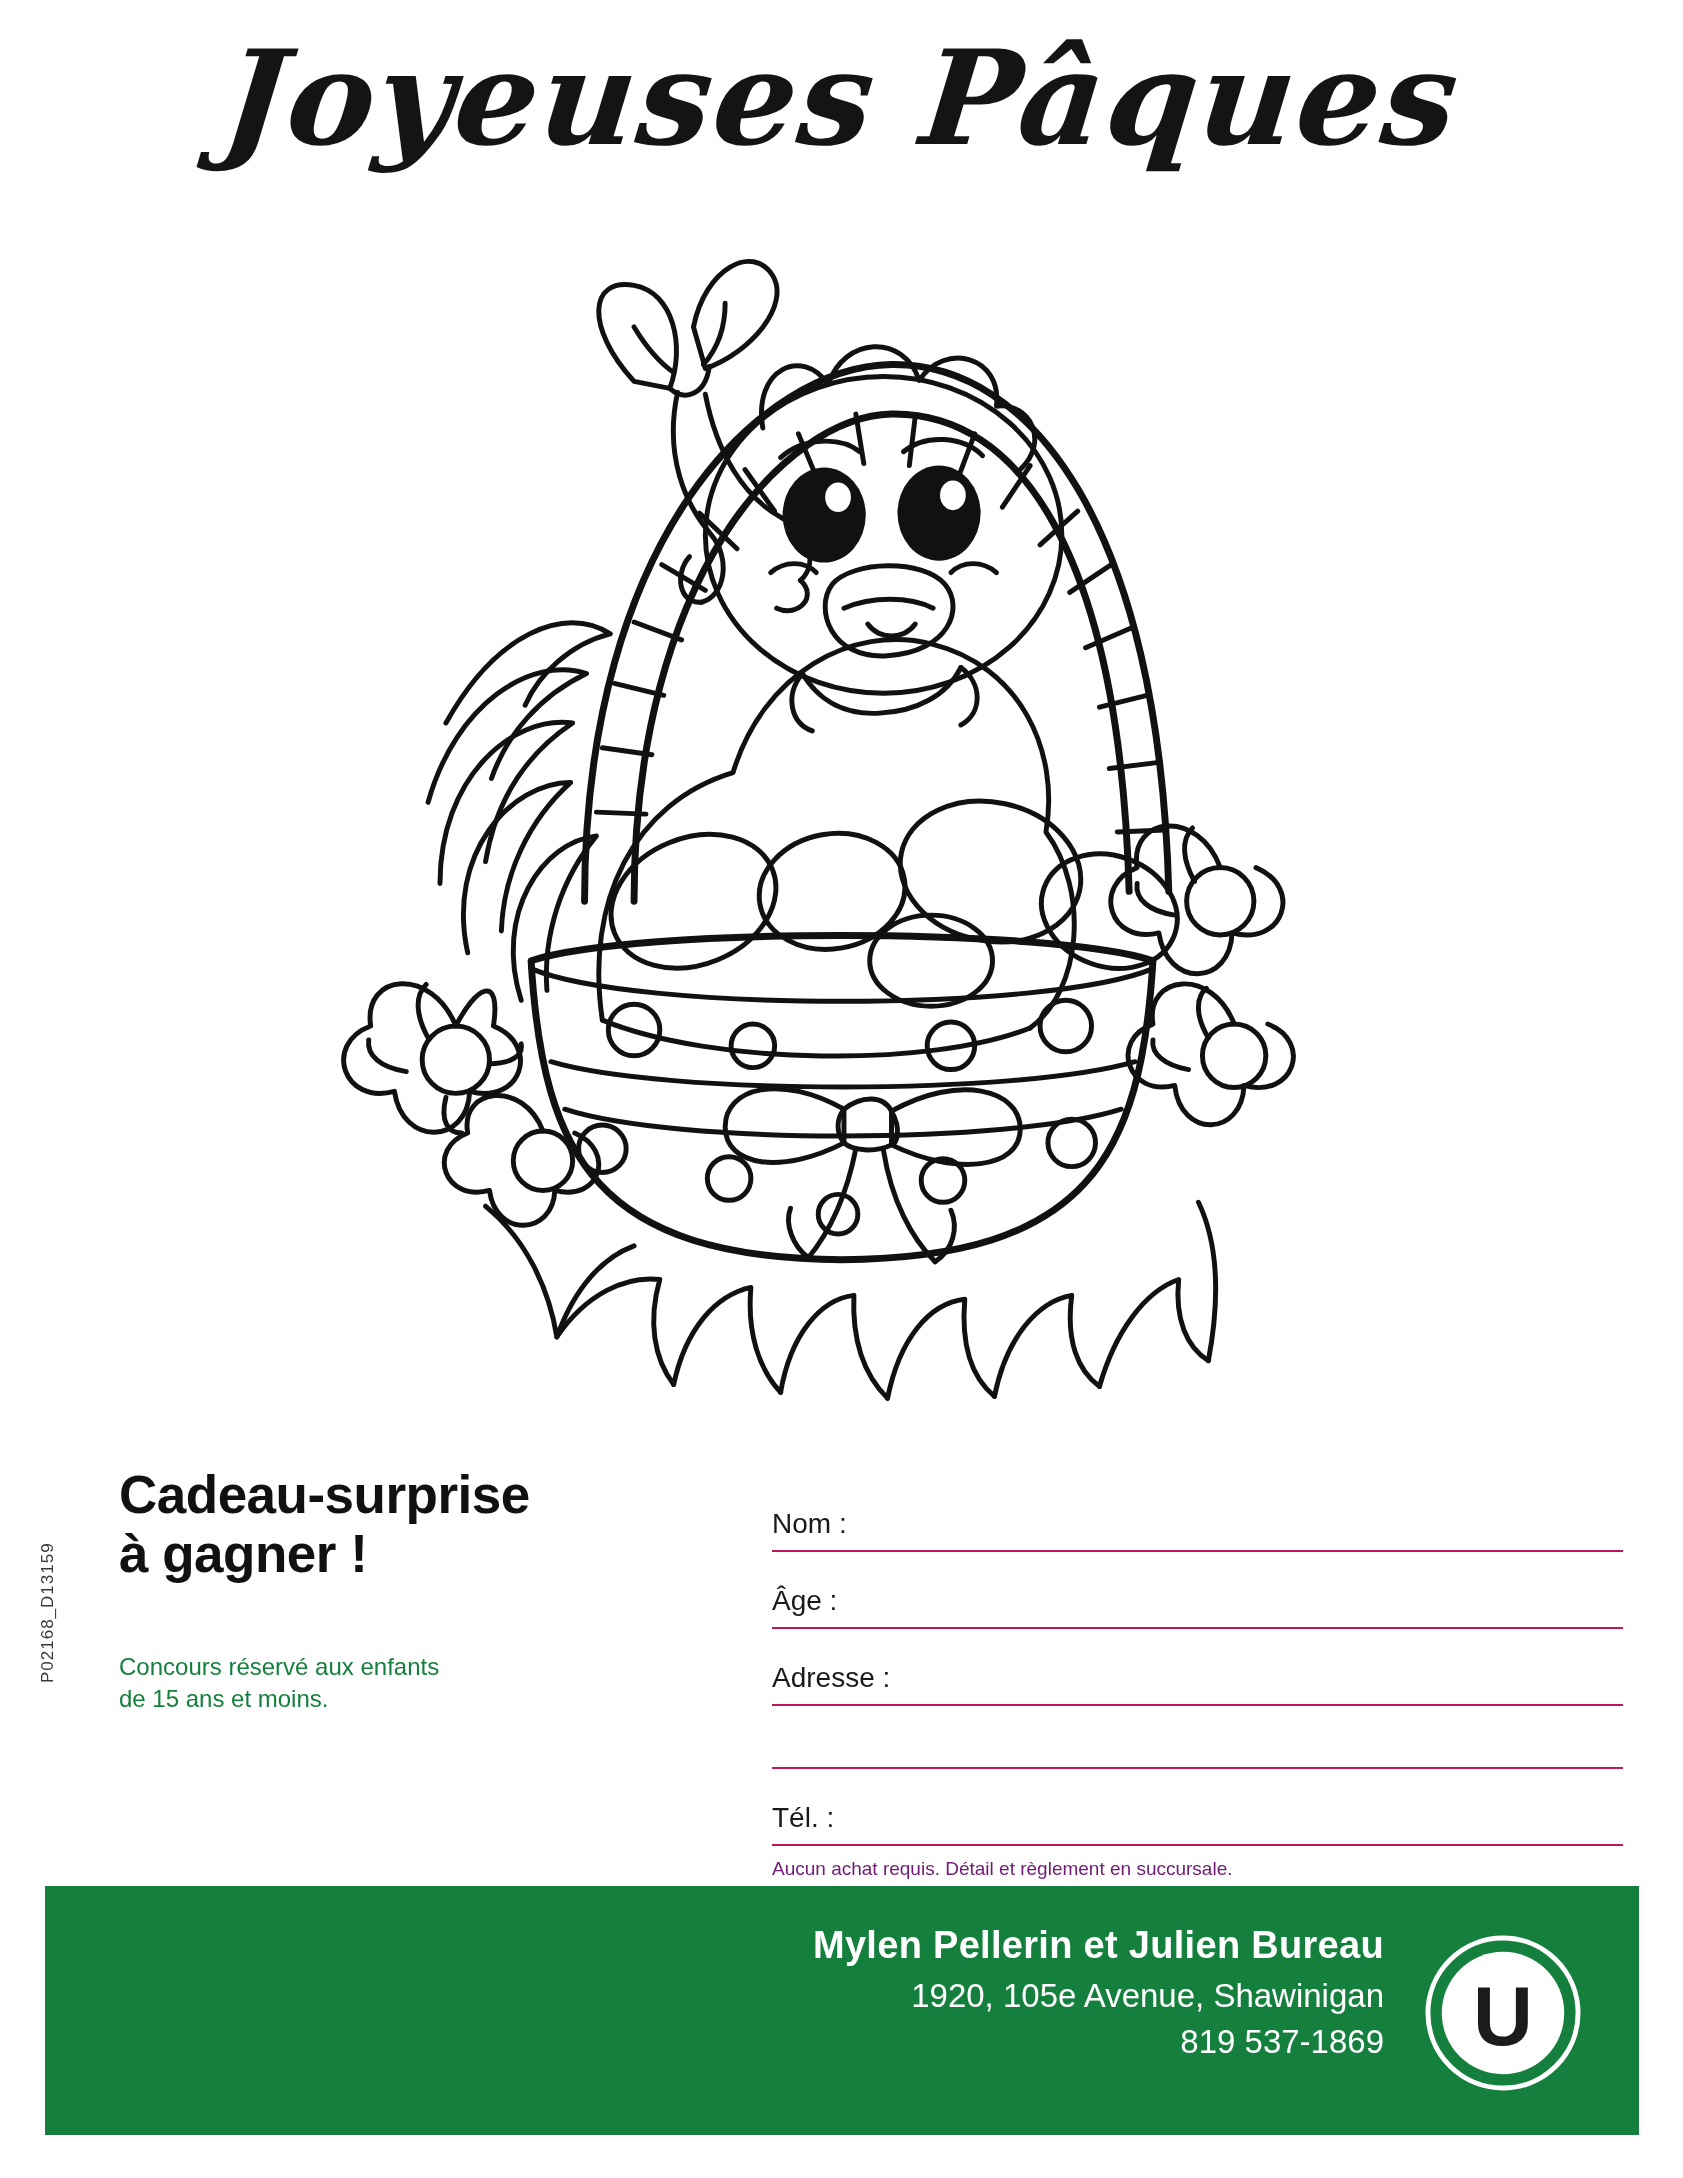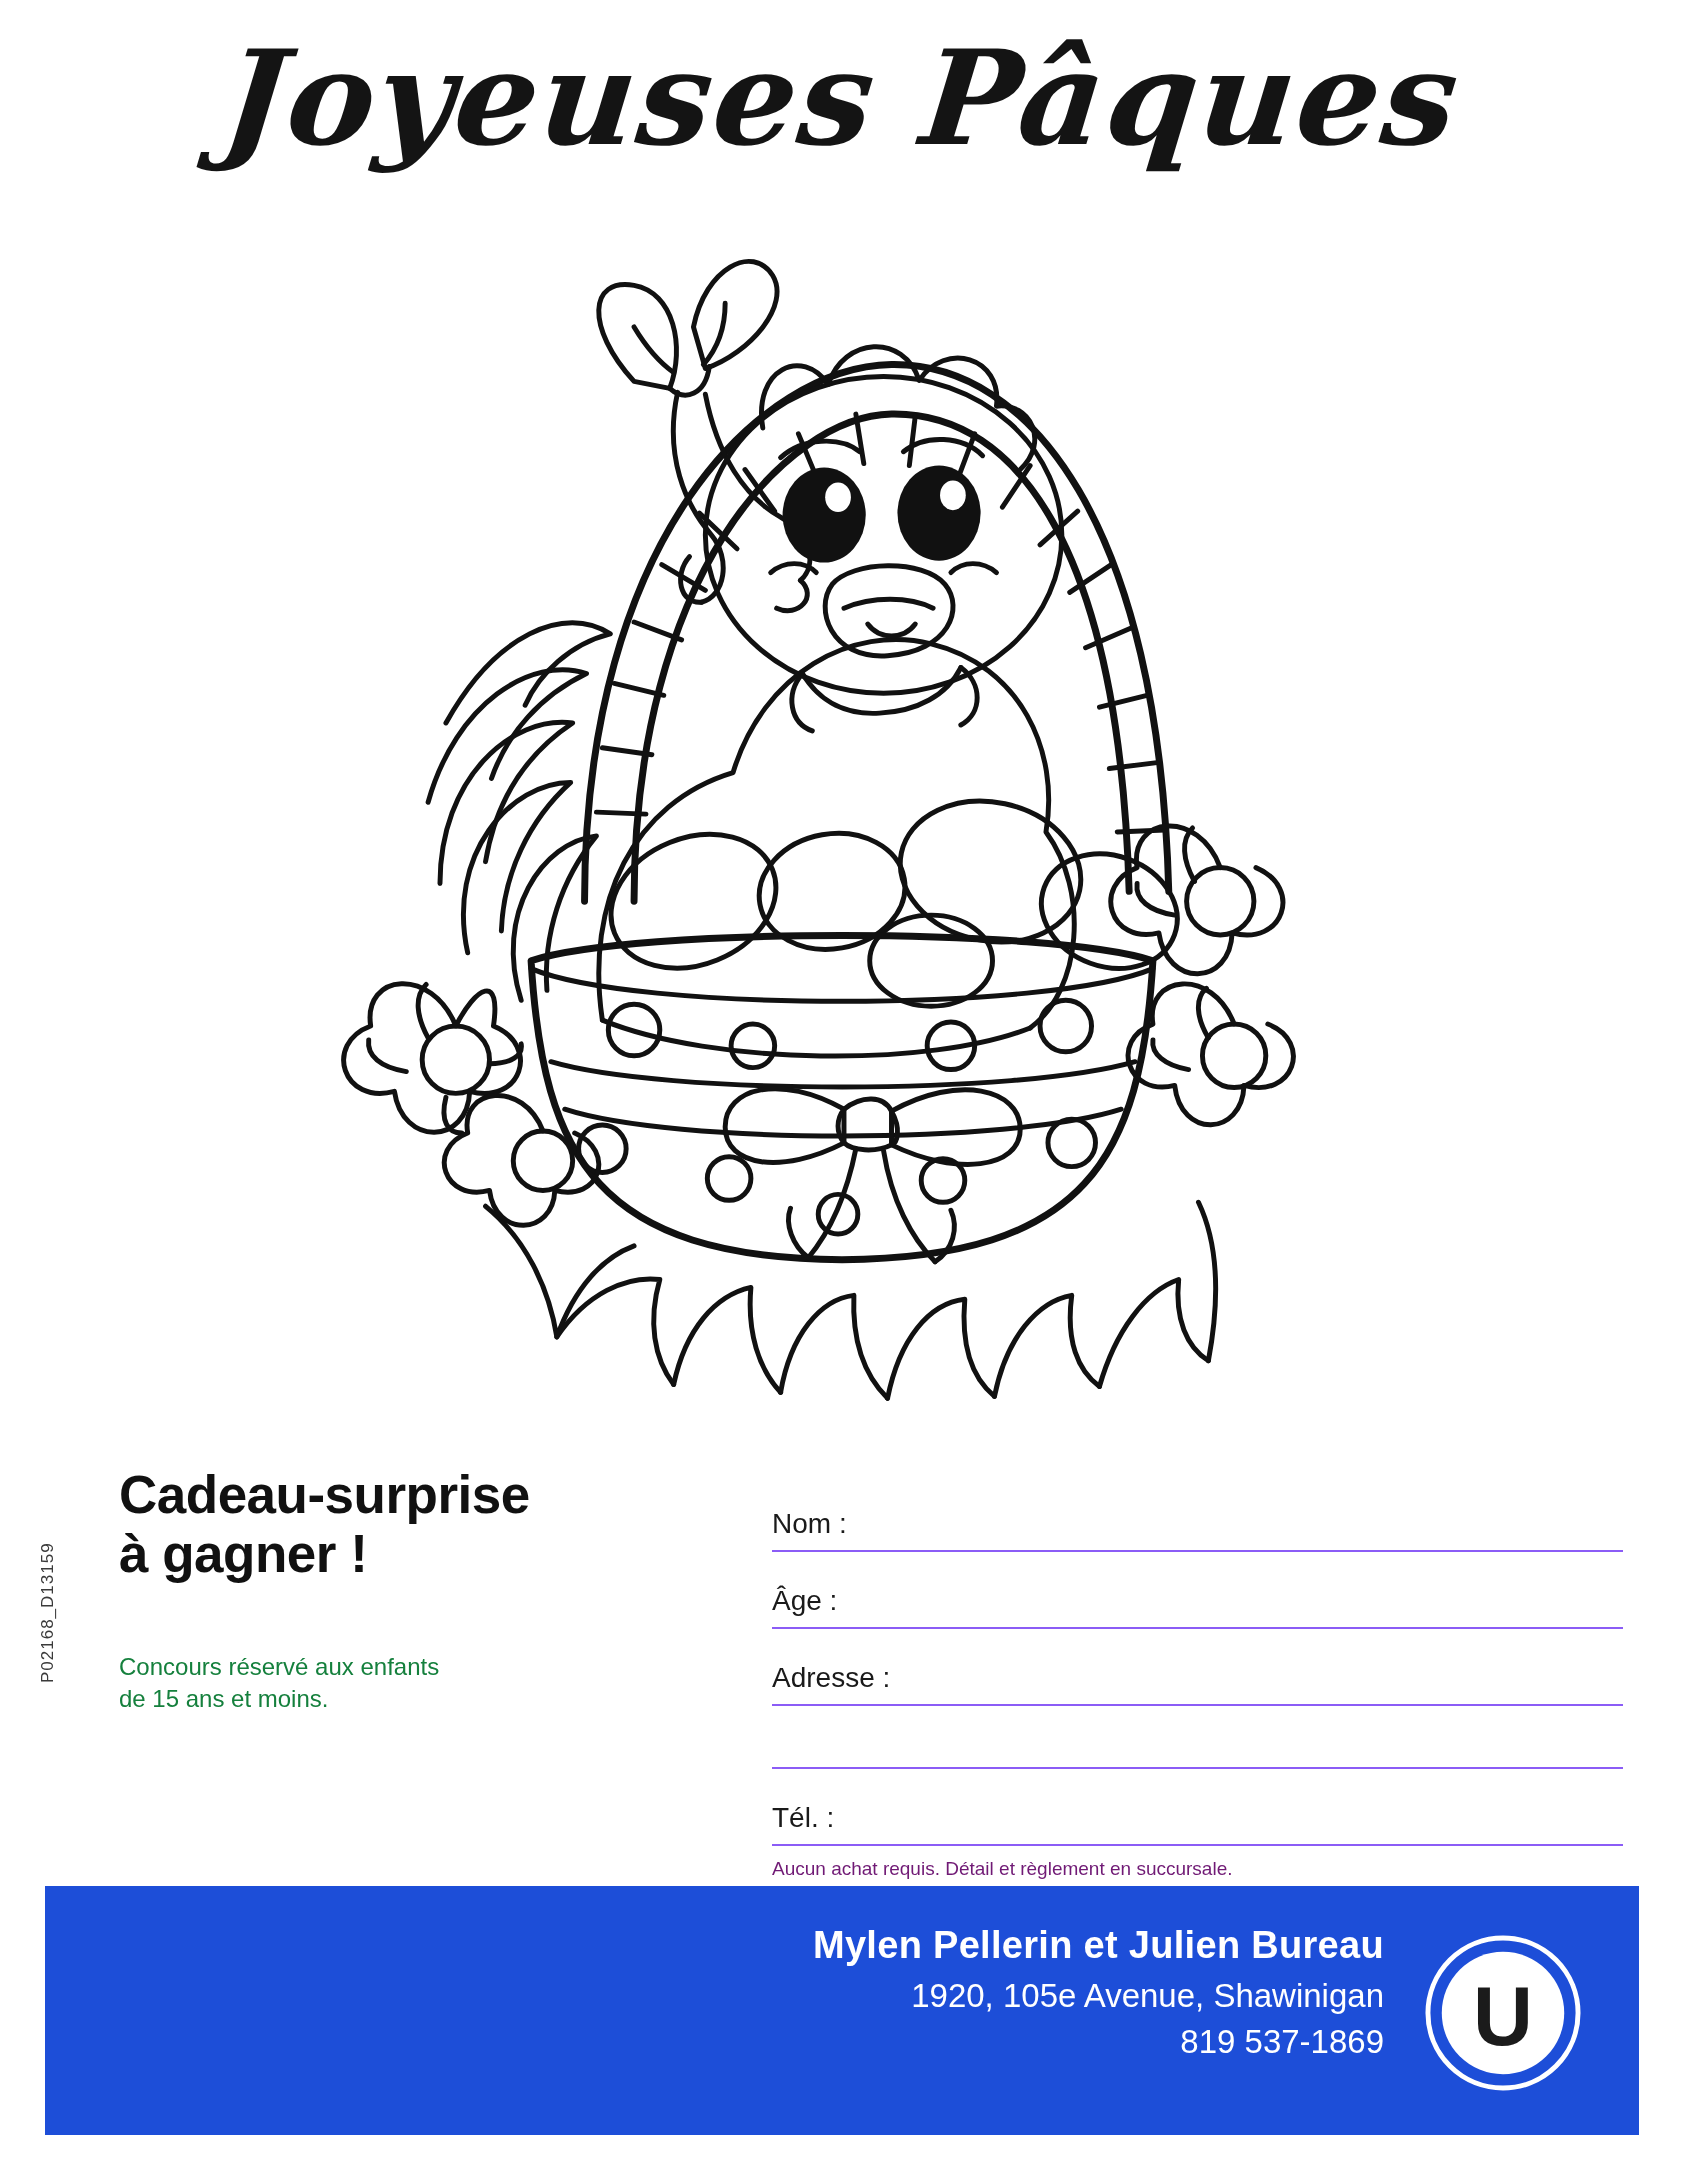--- a/index.html
+++ b/index.html
@@ -100,7 +100,7 @@
   .field {
     position: relative;
     height: 75px;
-    border-bottom: 2px solid #8b5cf6;
+    border-bottom: 2px solid #be185d;
   }
   .field .label {
     position: absolute;

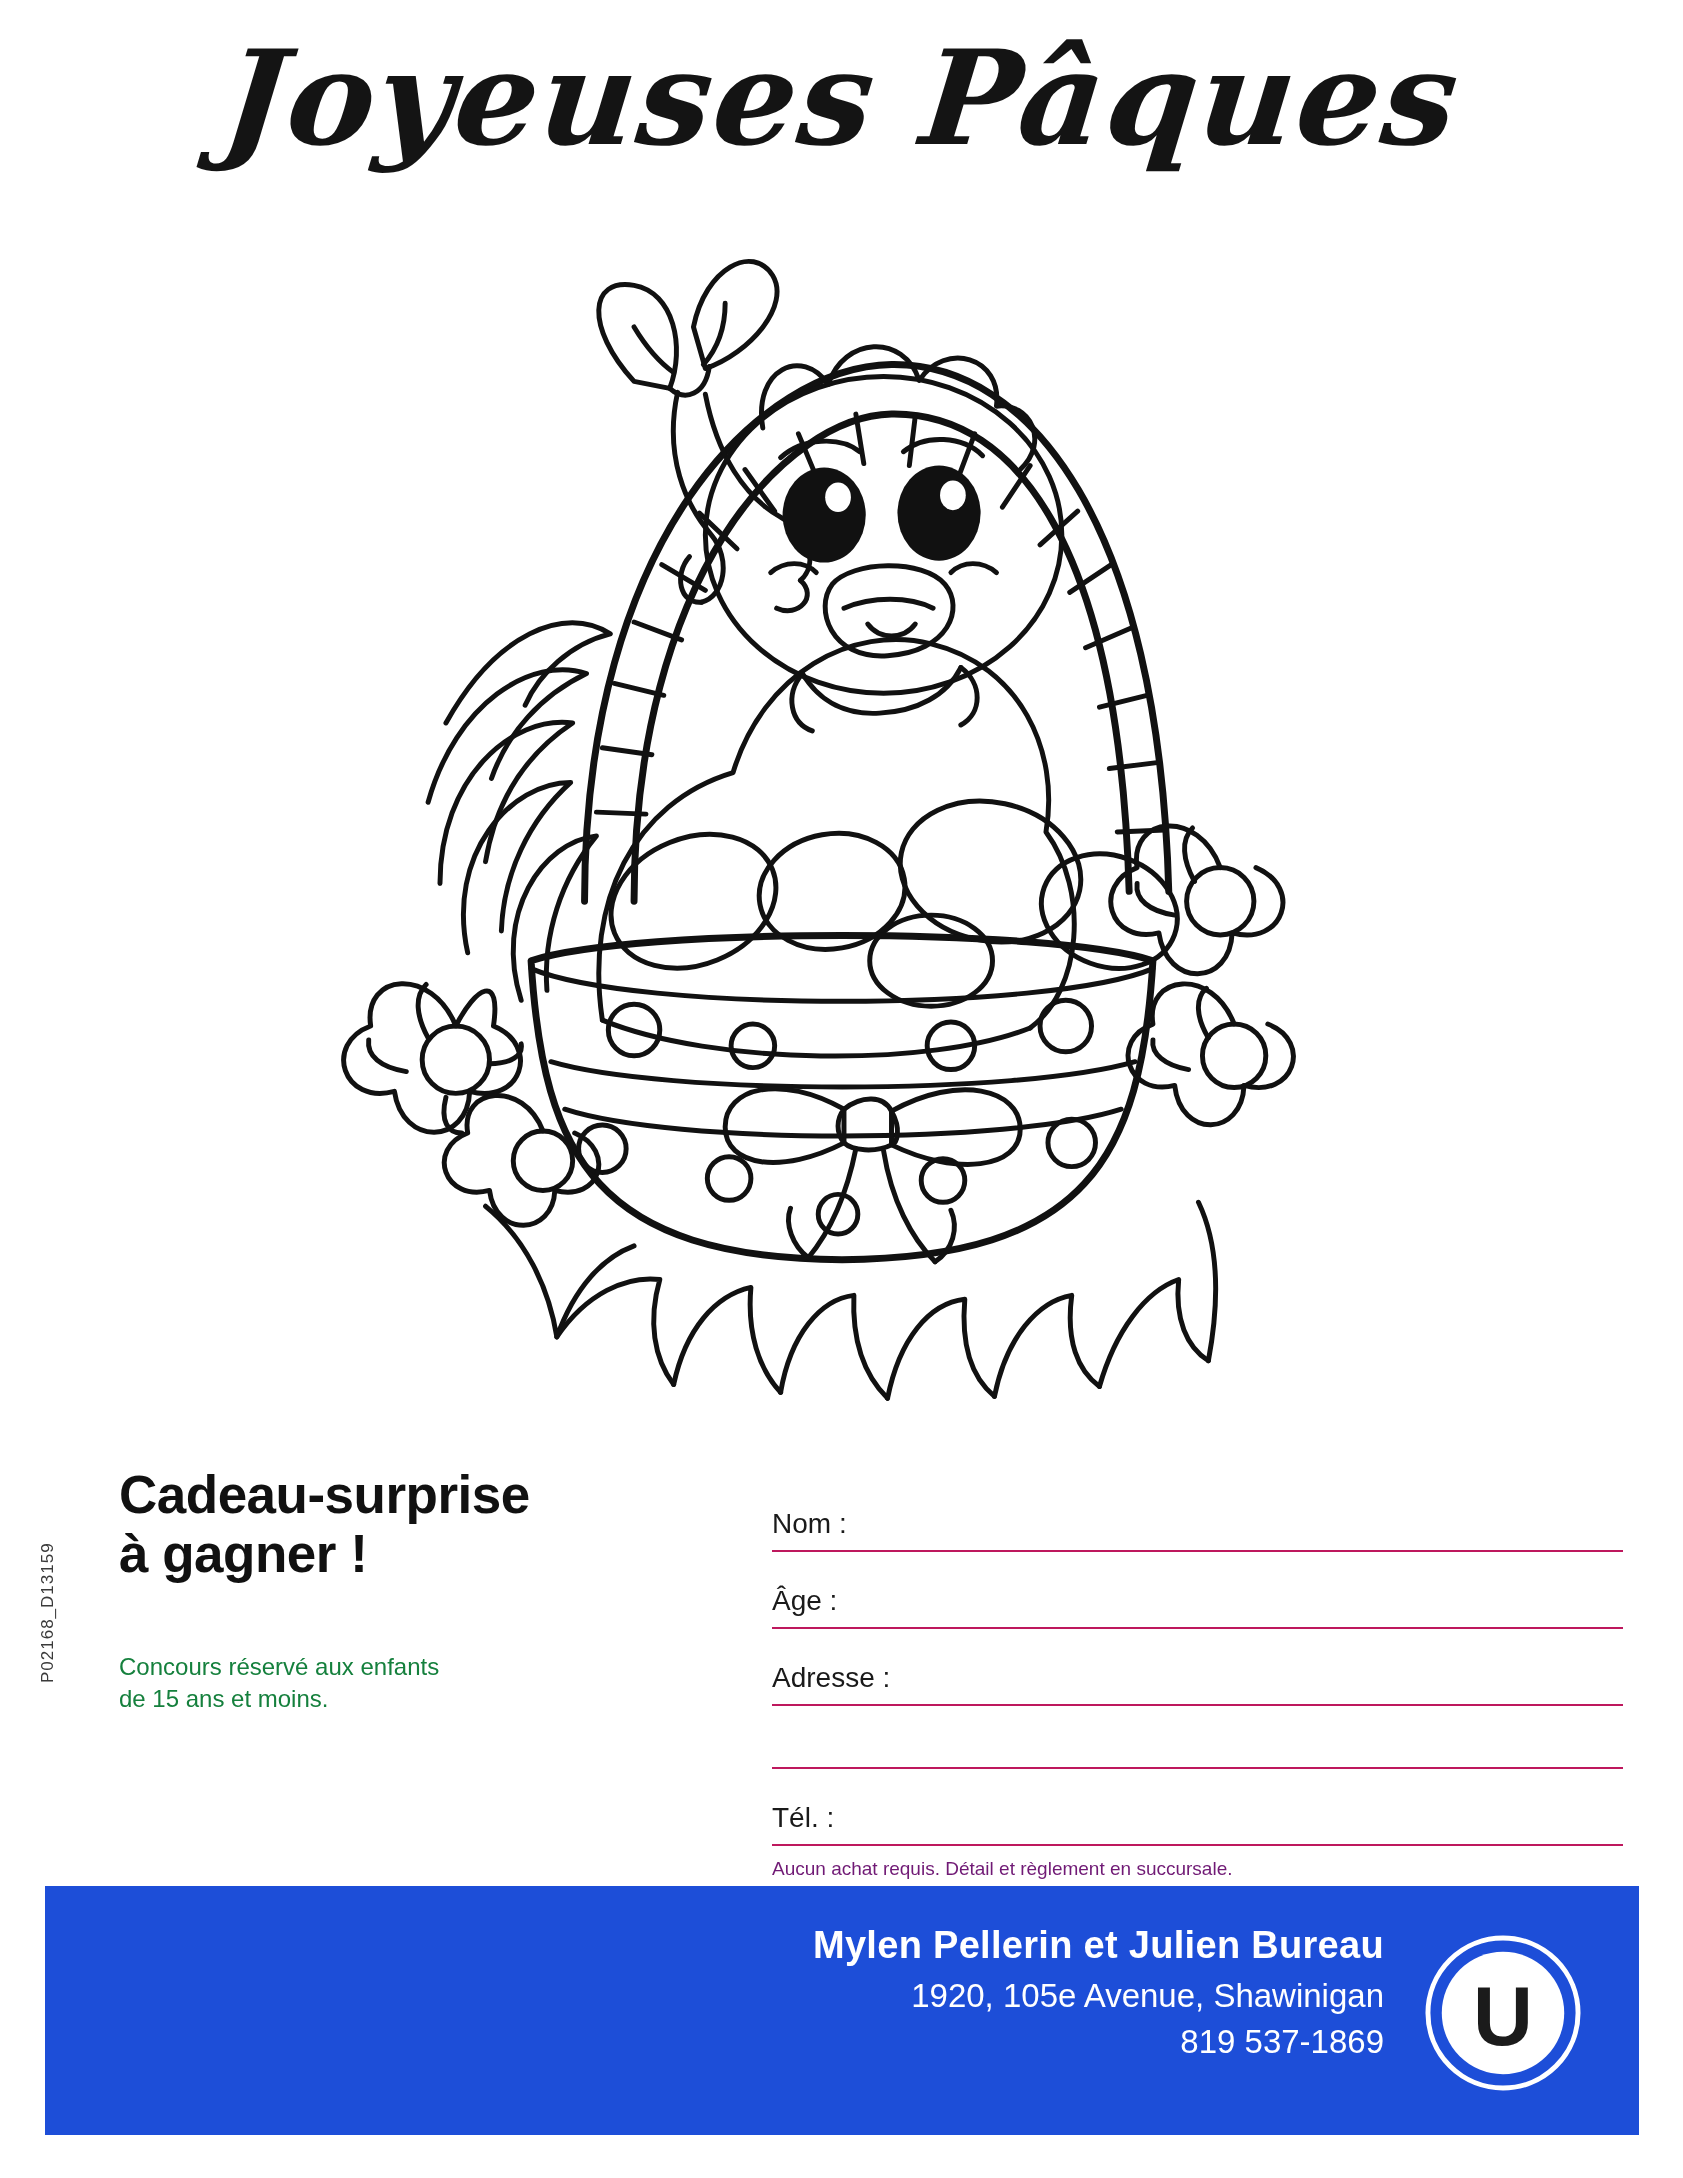--- a/index.html
+++ b/index.html
@@ -126,7 +126,7 @@
     top: 1886px;
     width: 1594px;
     height: 249px;
-    background: #1d4ed8;
+    background: #15803d;
     color: #ffffff;
   }
   .footer-text {

